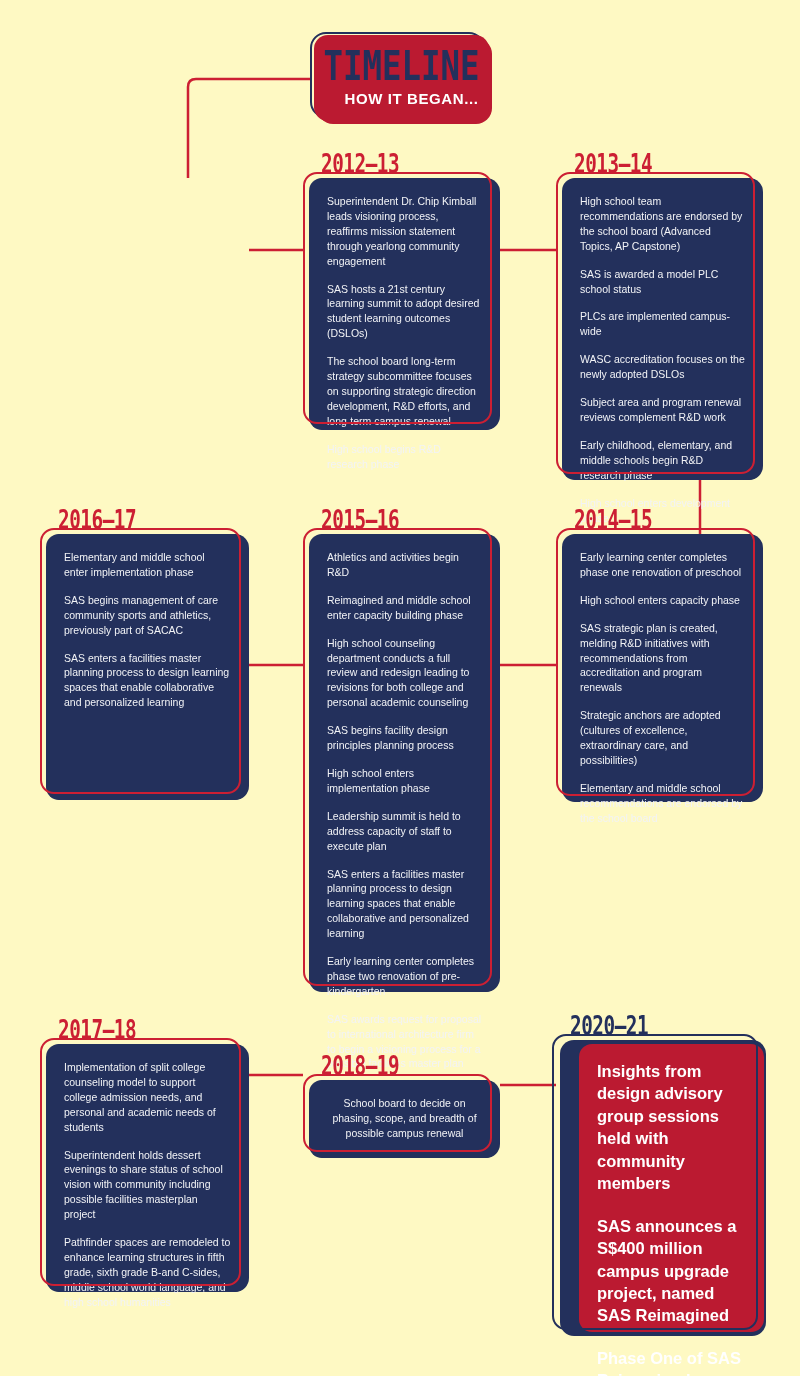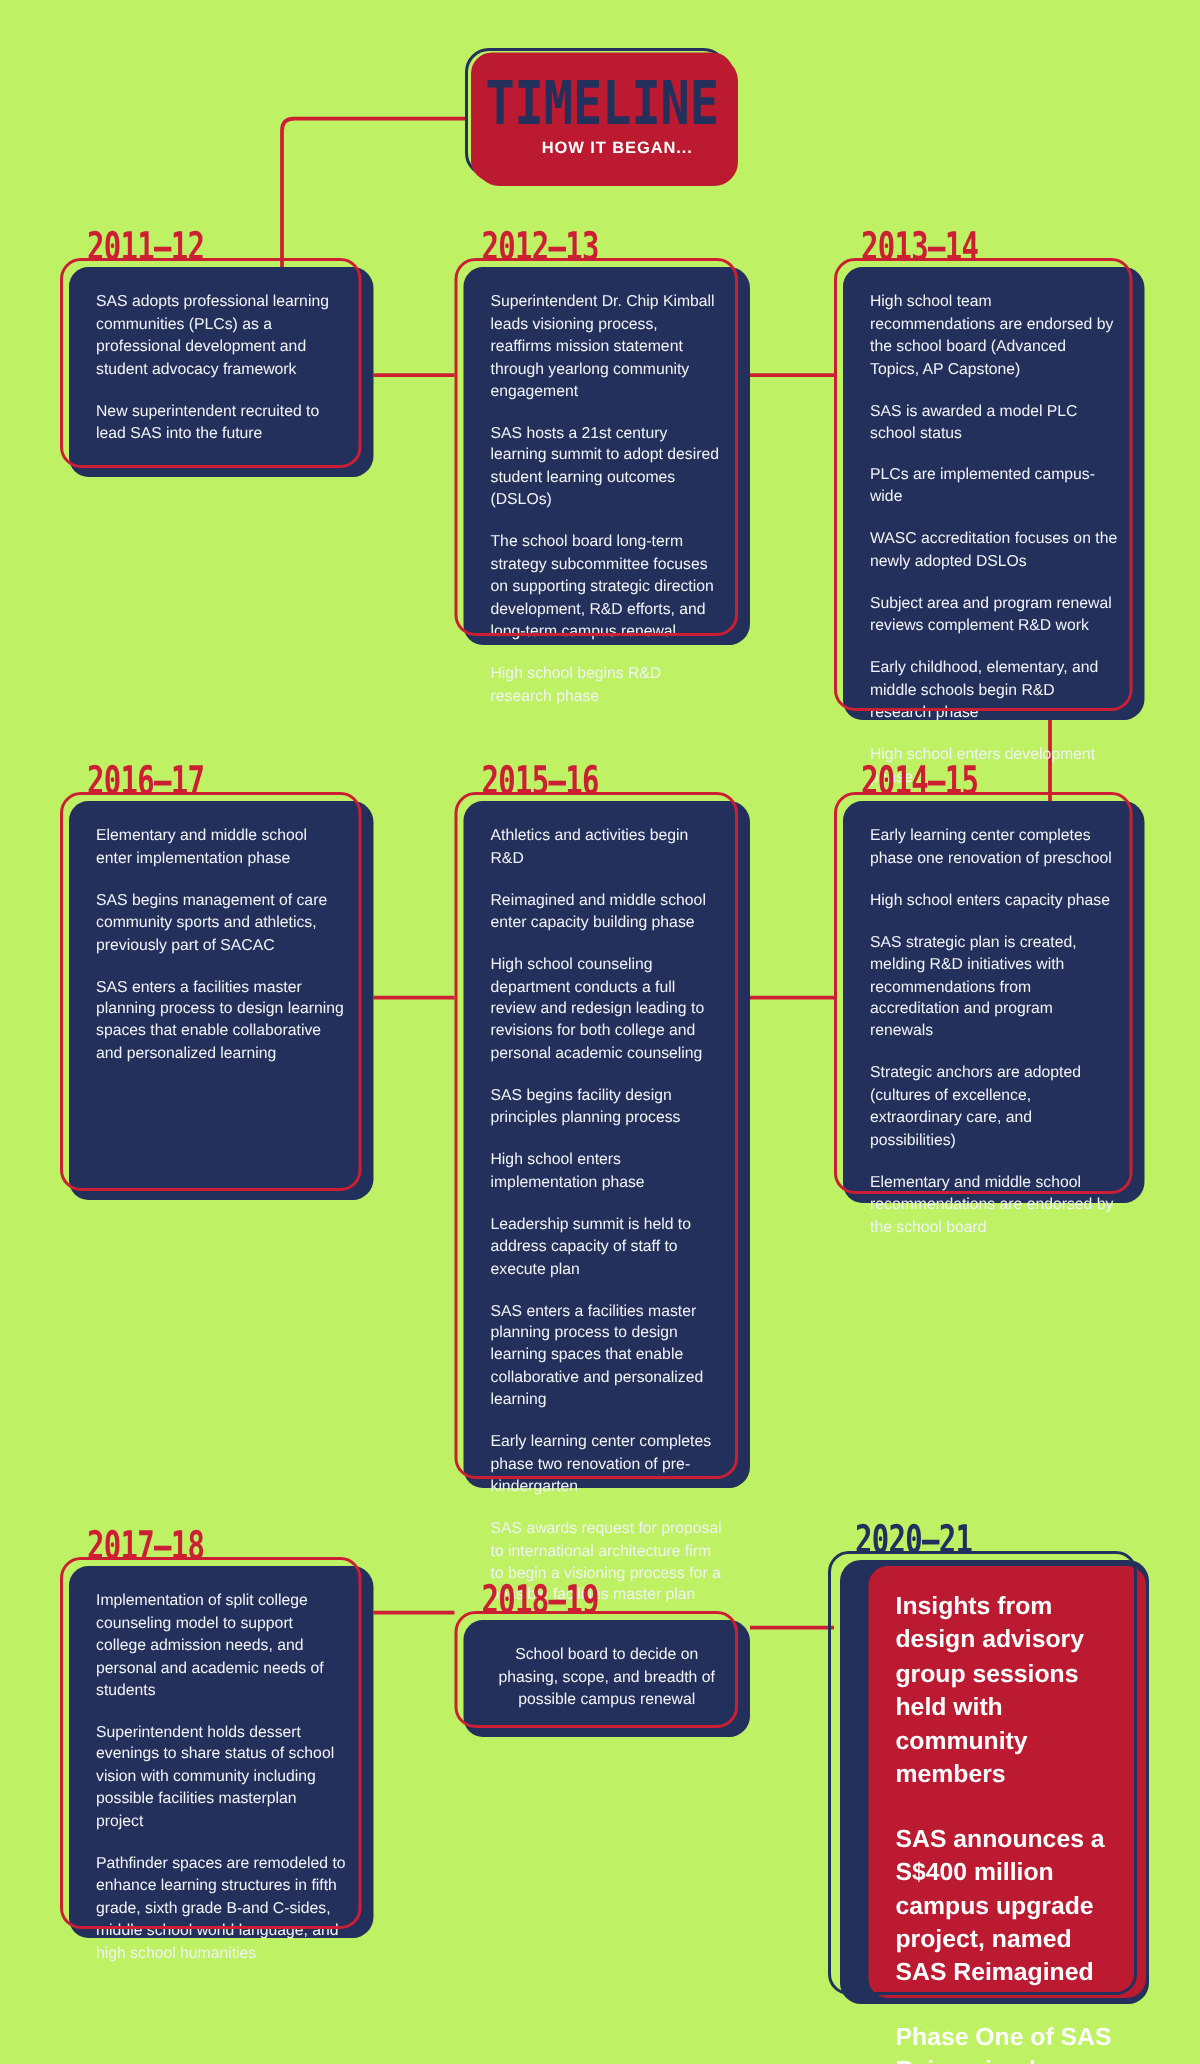--- a/index.html
+++ b/index.html
@@ -16,7 +16,7 @@
     position: relative;
     width: 800px;
     height: 1376px;
-    background: #bef264;
+    background: #fef9c3;
   }
 
   

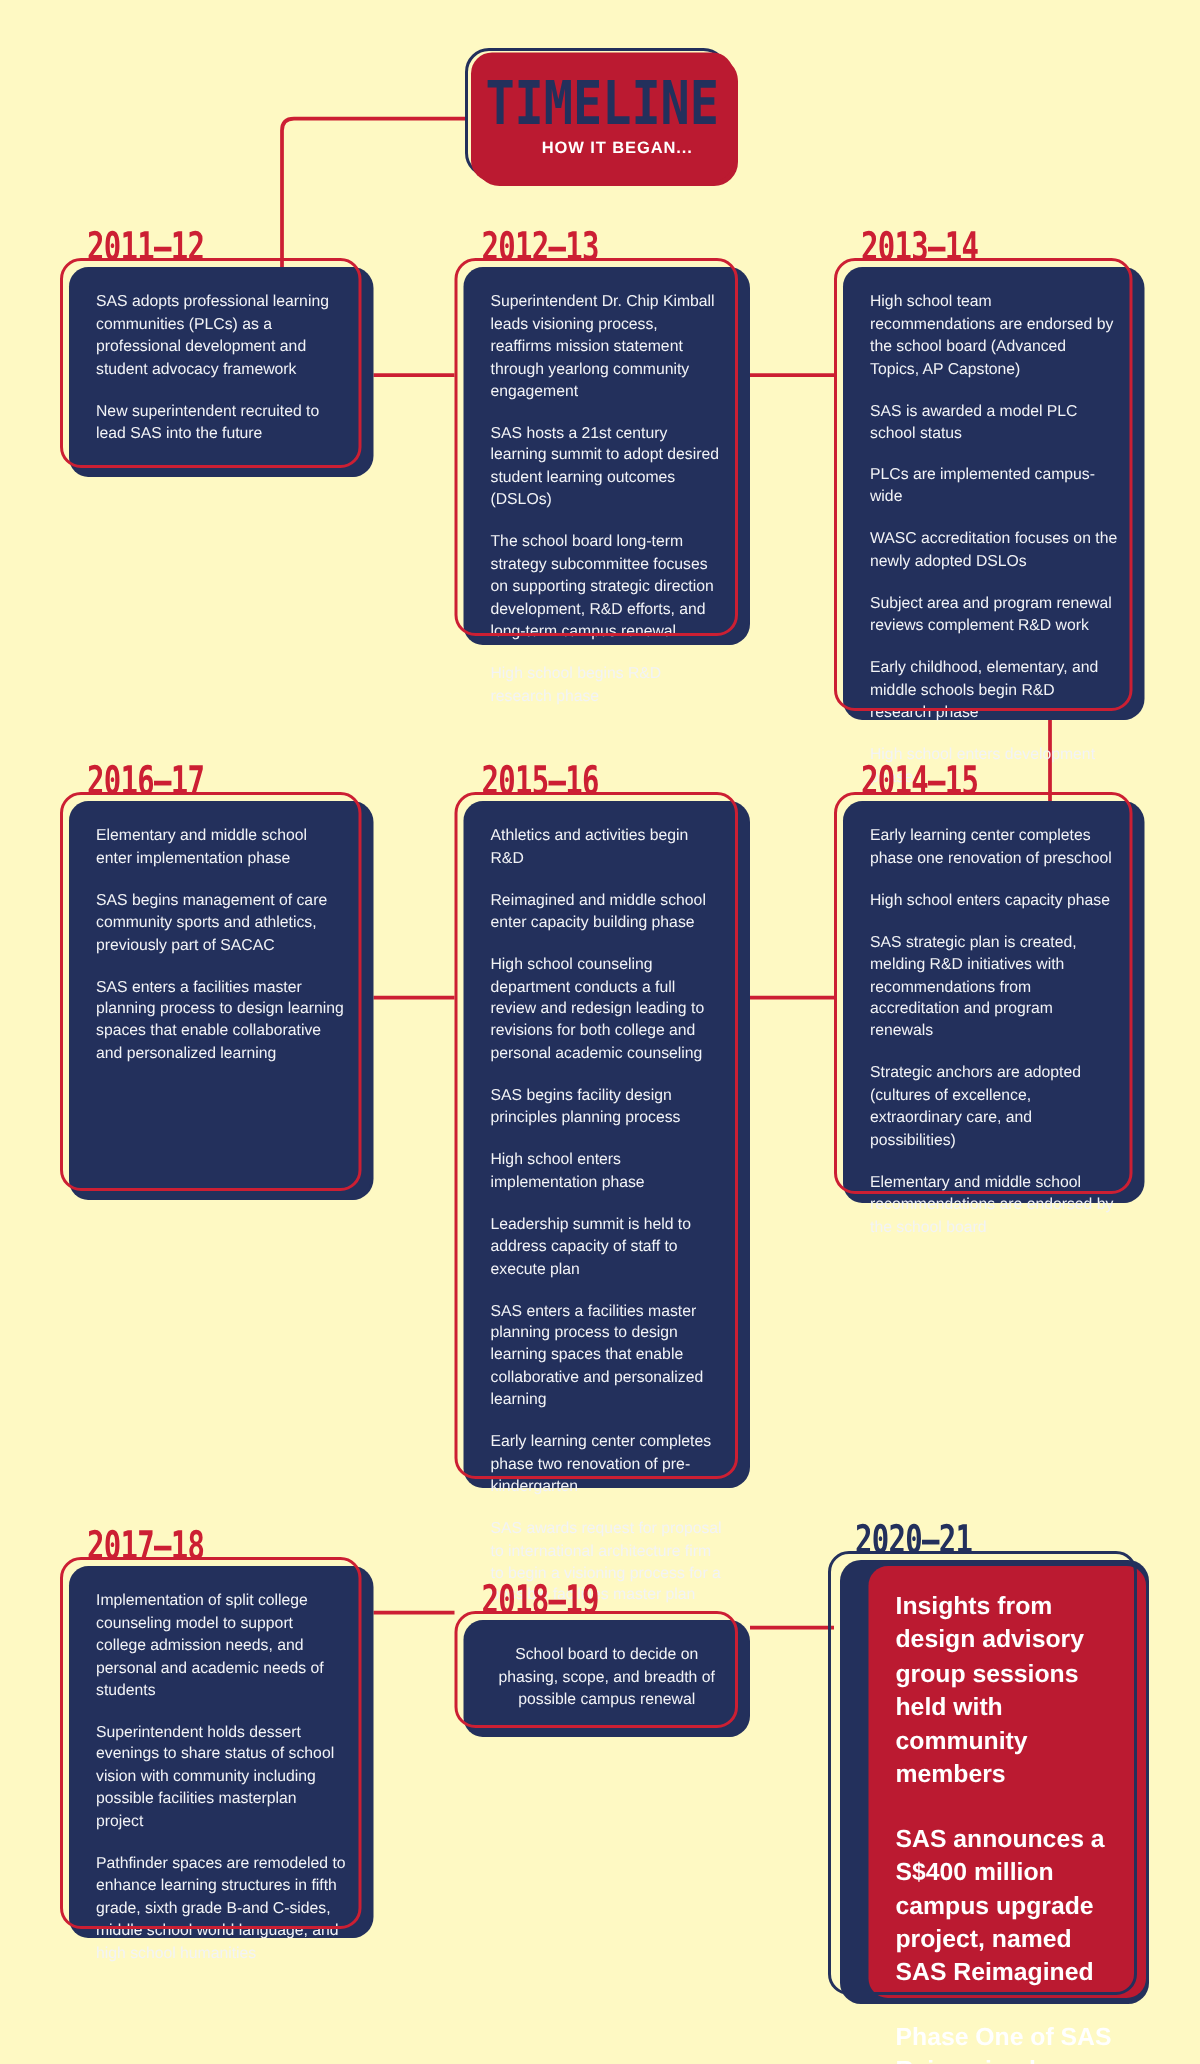--- a/index.html
+++ b/index.html
@@ -154,7 +154,7 @@
   #header-badge .hsub {
     font-family: "Liberation Sans", sans-serif;
     font-weight: bold;
-    font-size: 11px;
+    font-size: 15px;
     color: #ffffff;
     letter-spacing: 0.6px;
     padding-left: 20px;

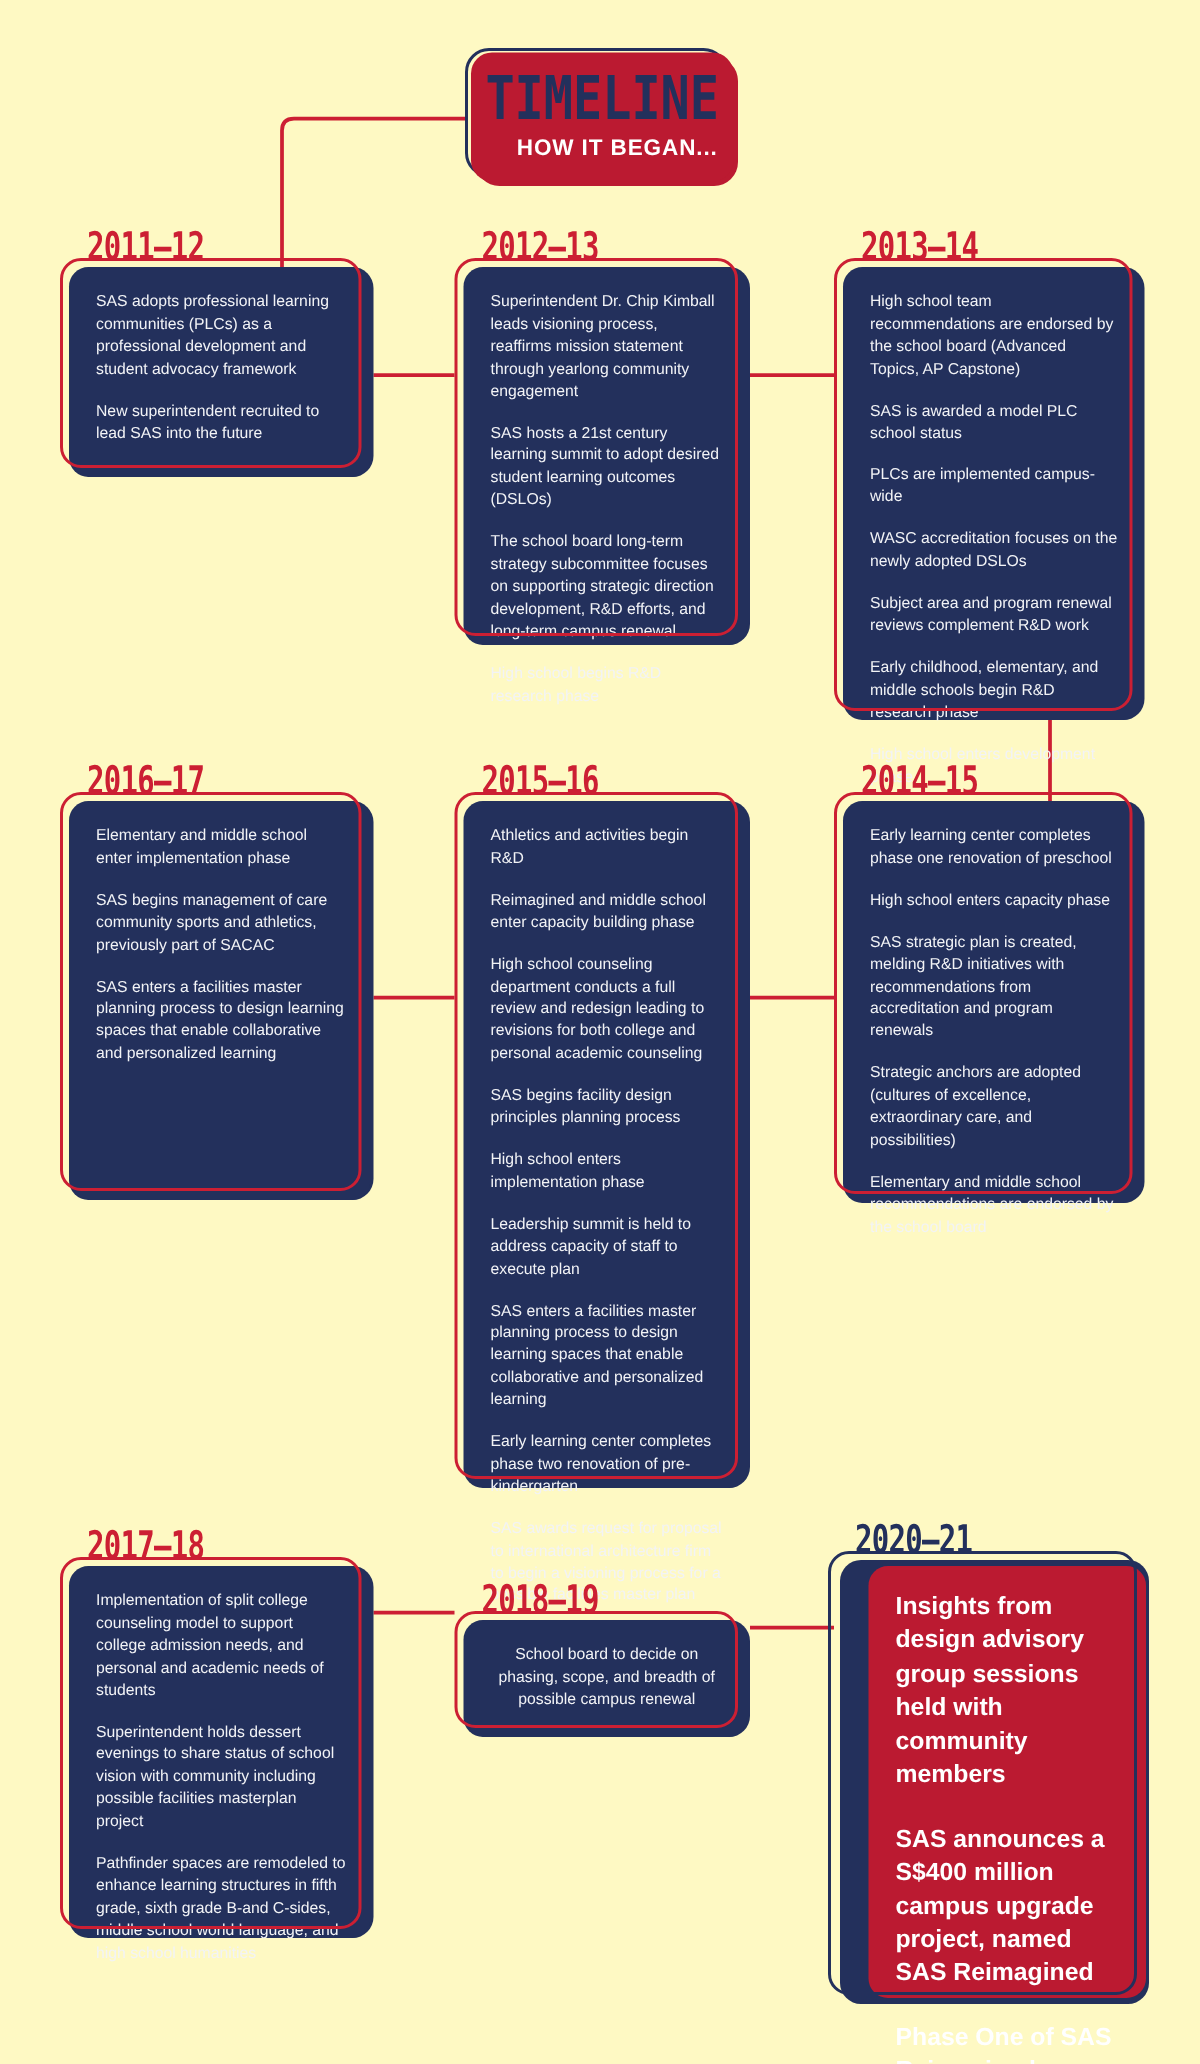--- a/index.html
+++ b/index.html
@@ -197,15 +197,6 @@
     </div>
   </div>
 
-  <div class="card" style="left:40px; top:152px; width:209px; height:166px;">
-    <div class="year">2011–12</div>
-    <div class="plate"></div>
-    <div class="body">
-      <p>SAS adopts professional learning communities (PLCs) as a professional development and student advocacy framework</p>
-      <p>New superintendent recruited to lead SAS into the future</p>
-    </div>
-    <div class="outline"></div>
-  </div>
 
   <div class="card" style="left:303px; top:152px; width:197px; height:278px;">
     <div class="year">2012–13</div>

